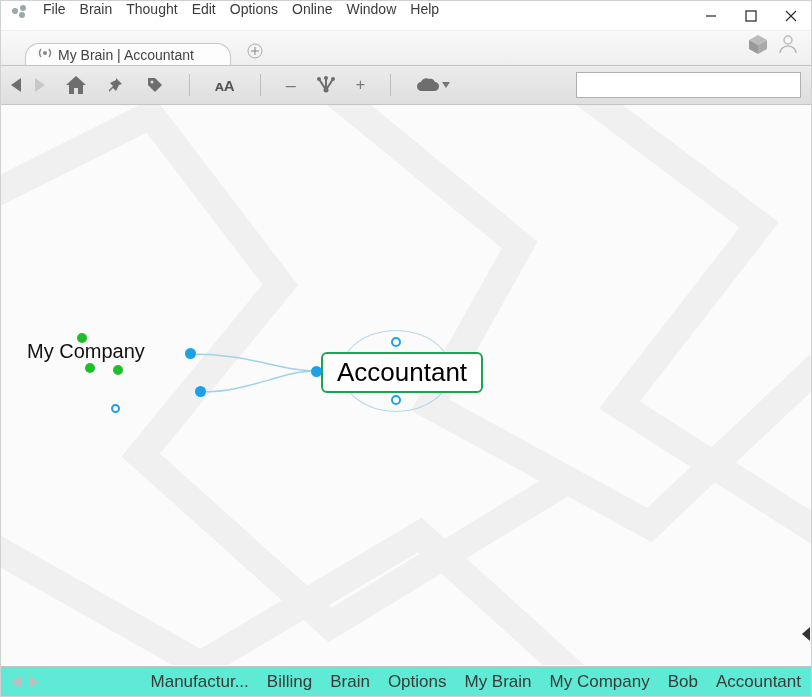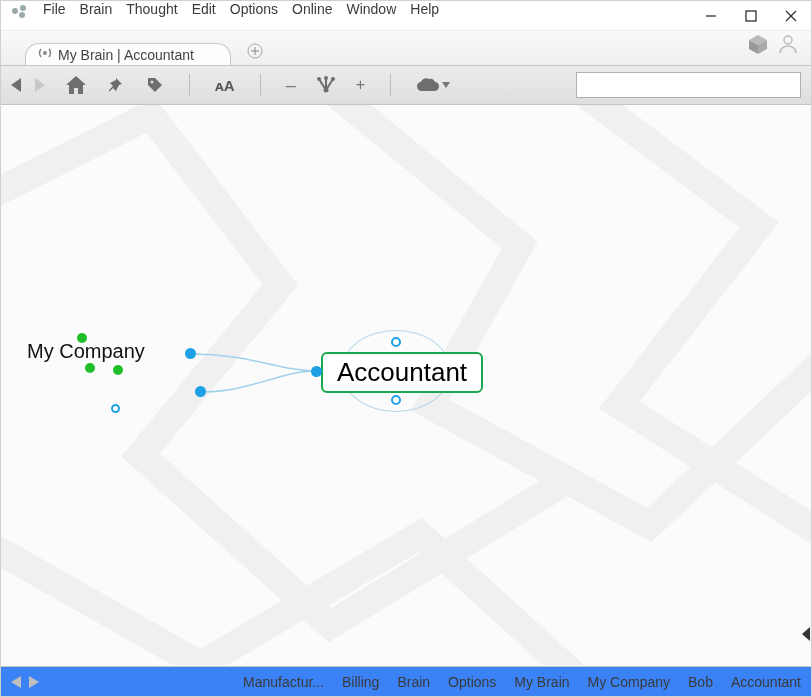--- a/index.html
+++ b/index.html
@@ -28,7 +28,7 @@
     .active-halo { position:absolute; border:1px solid #b8d7ea; border-radius:50%; }
     .port { position:absolute; width:10px; height:10px; border:2px solid #1ea0e6; border-radius:50%; background:#fff; }
     .right-handle { position:absolute; right:0; top:520px; width:10px; height:18px; display:flex; align-items:center; justify-content:center; }
-    .statusbar { position:absolute; bottom:0; left:0; right:0; height:30px; border-top:1px solid #c4c4c4; display:flex; align-items:center; padding:0 10px; gap:18px; background:#3b82f6; font-size:14px; color:#3a3a3a; }
+    .statusbar { position:absolute; bottom:0; left:0; right:0; height:30px; border-top:1px solid #c4c4c4; display:flex; align-items:center; padding:0 10px; gap:18px; background:#5eead4; font-size:17px; color:#3a3a3a; }
     .breadcrumb-item { cursor:pointer; white-space:nowrap; }
     .nav-picker { display:flex; gap:6px; margin-right:auto; }
   </style>

